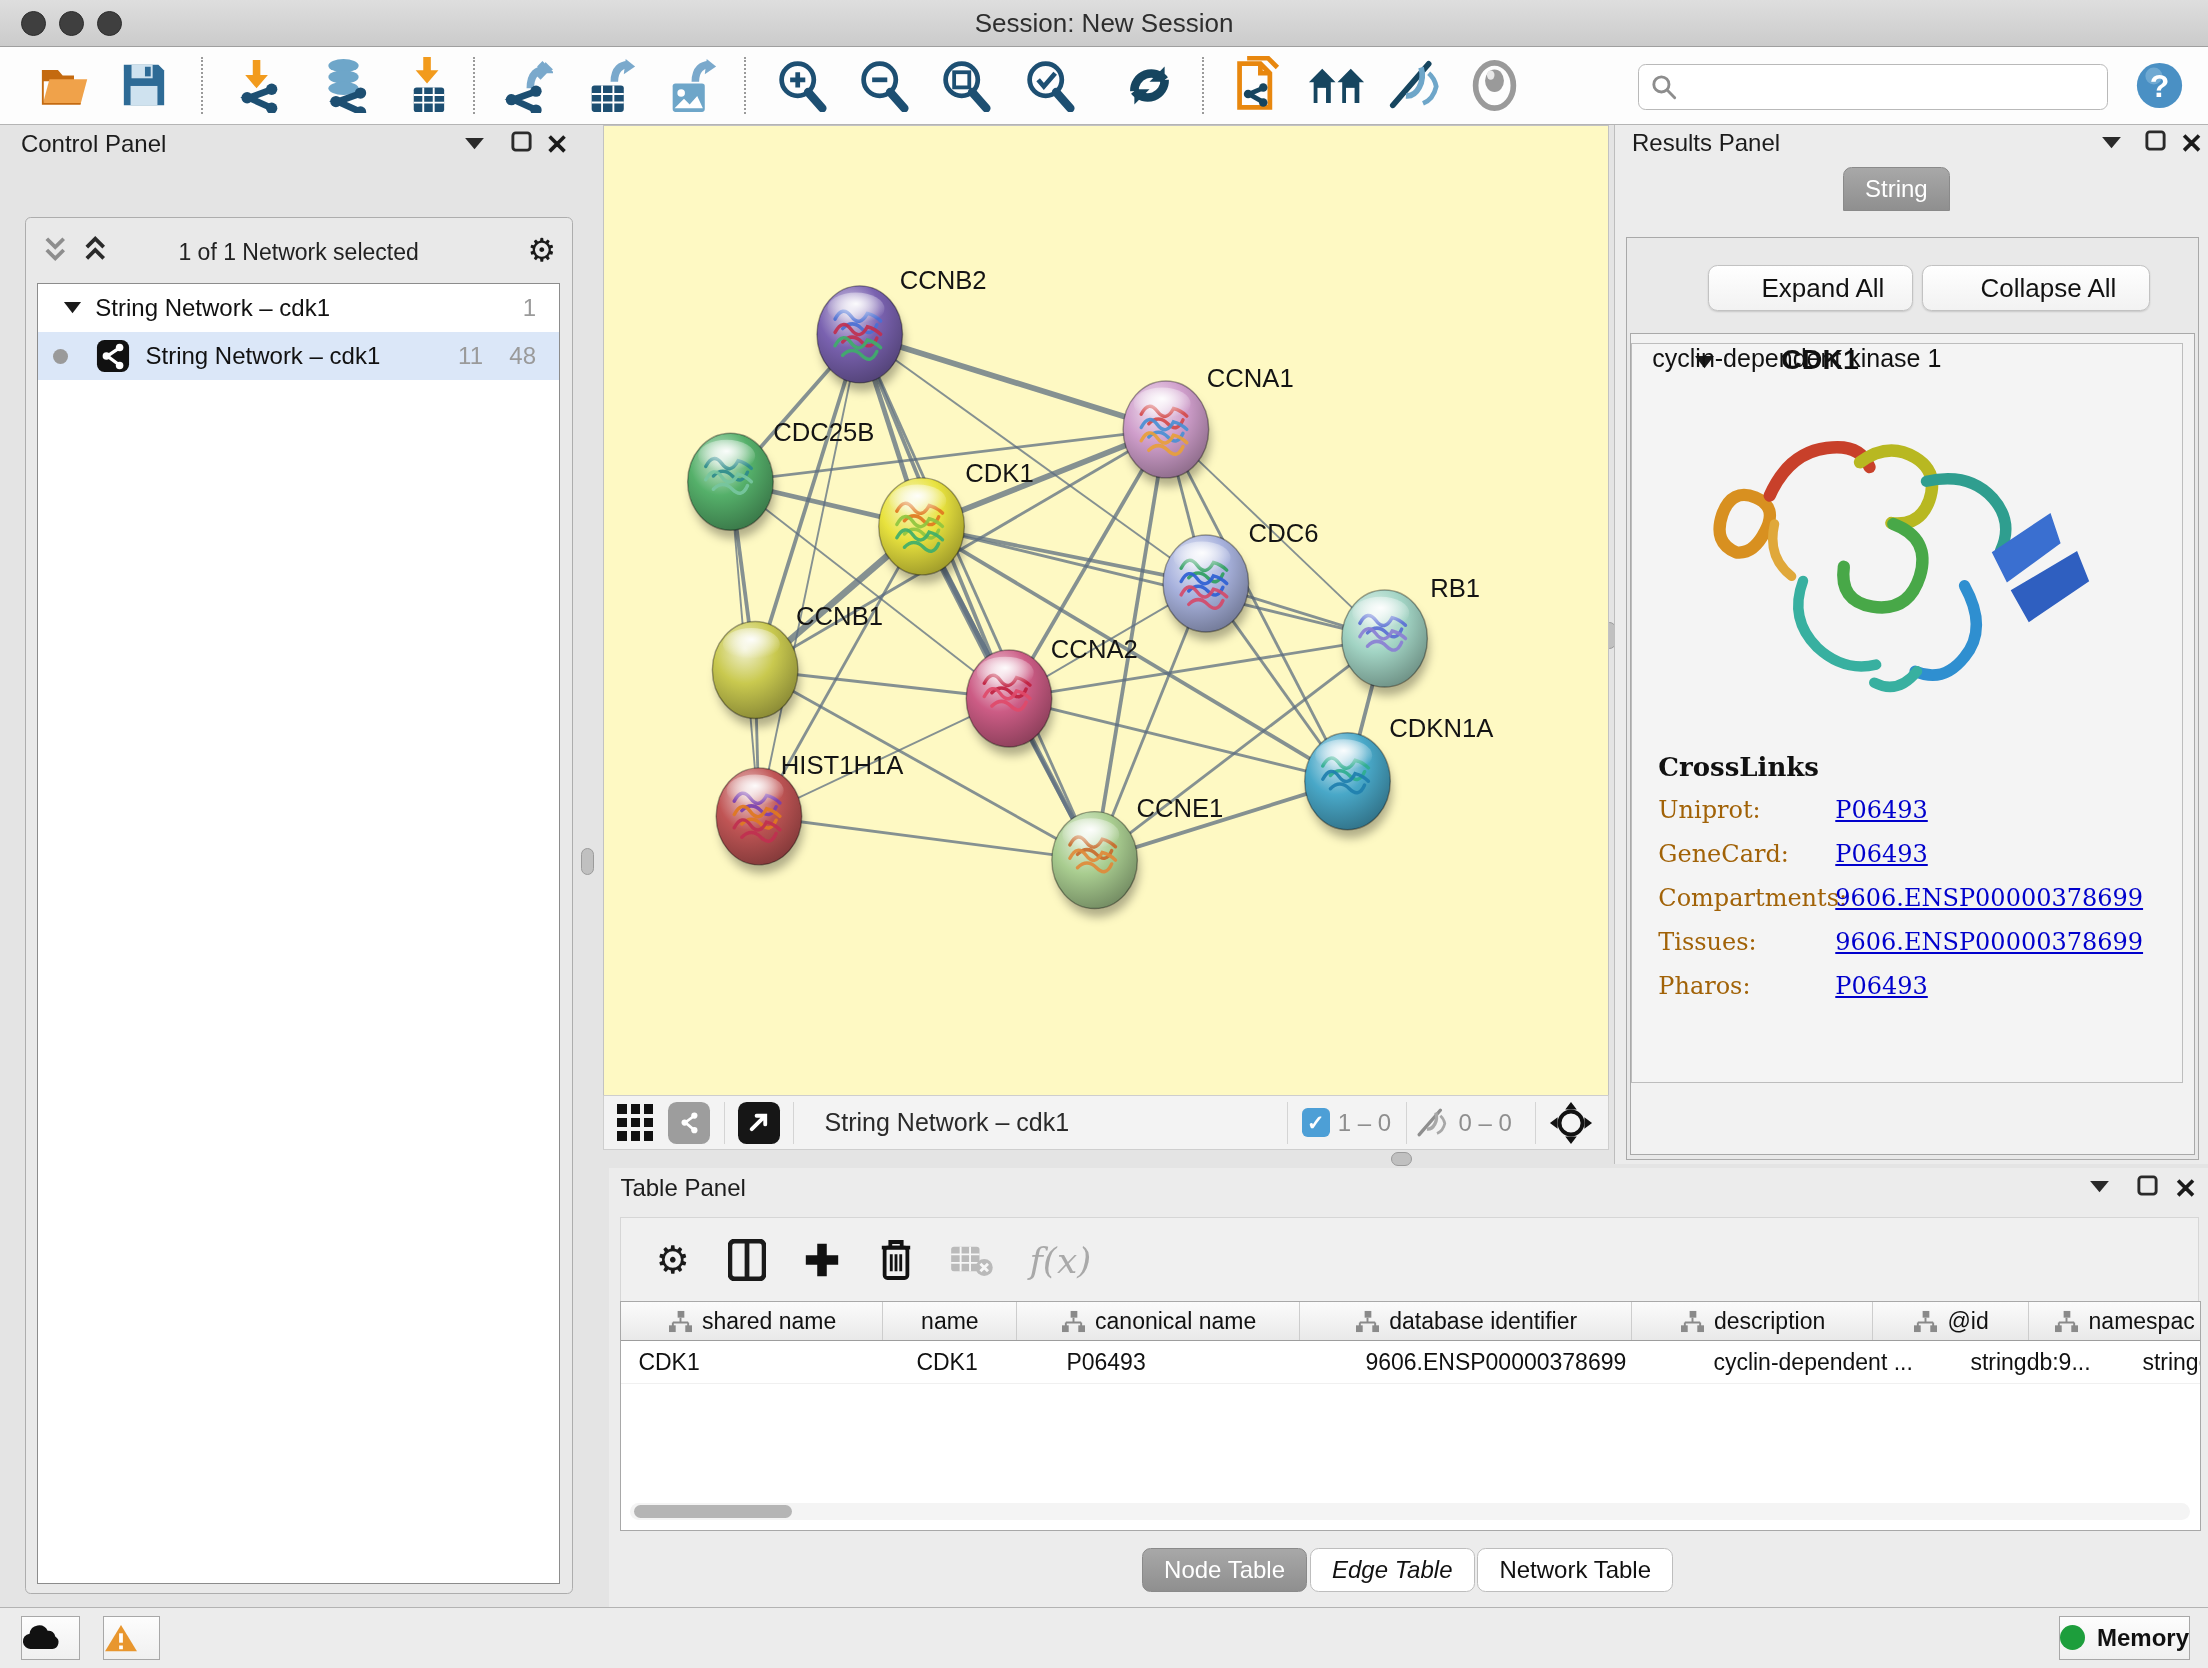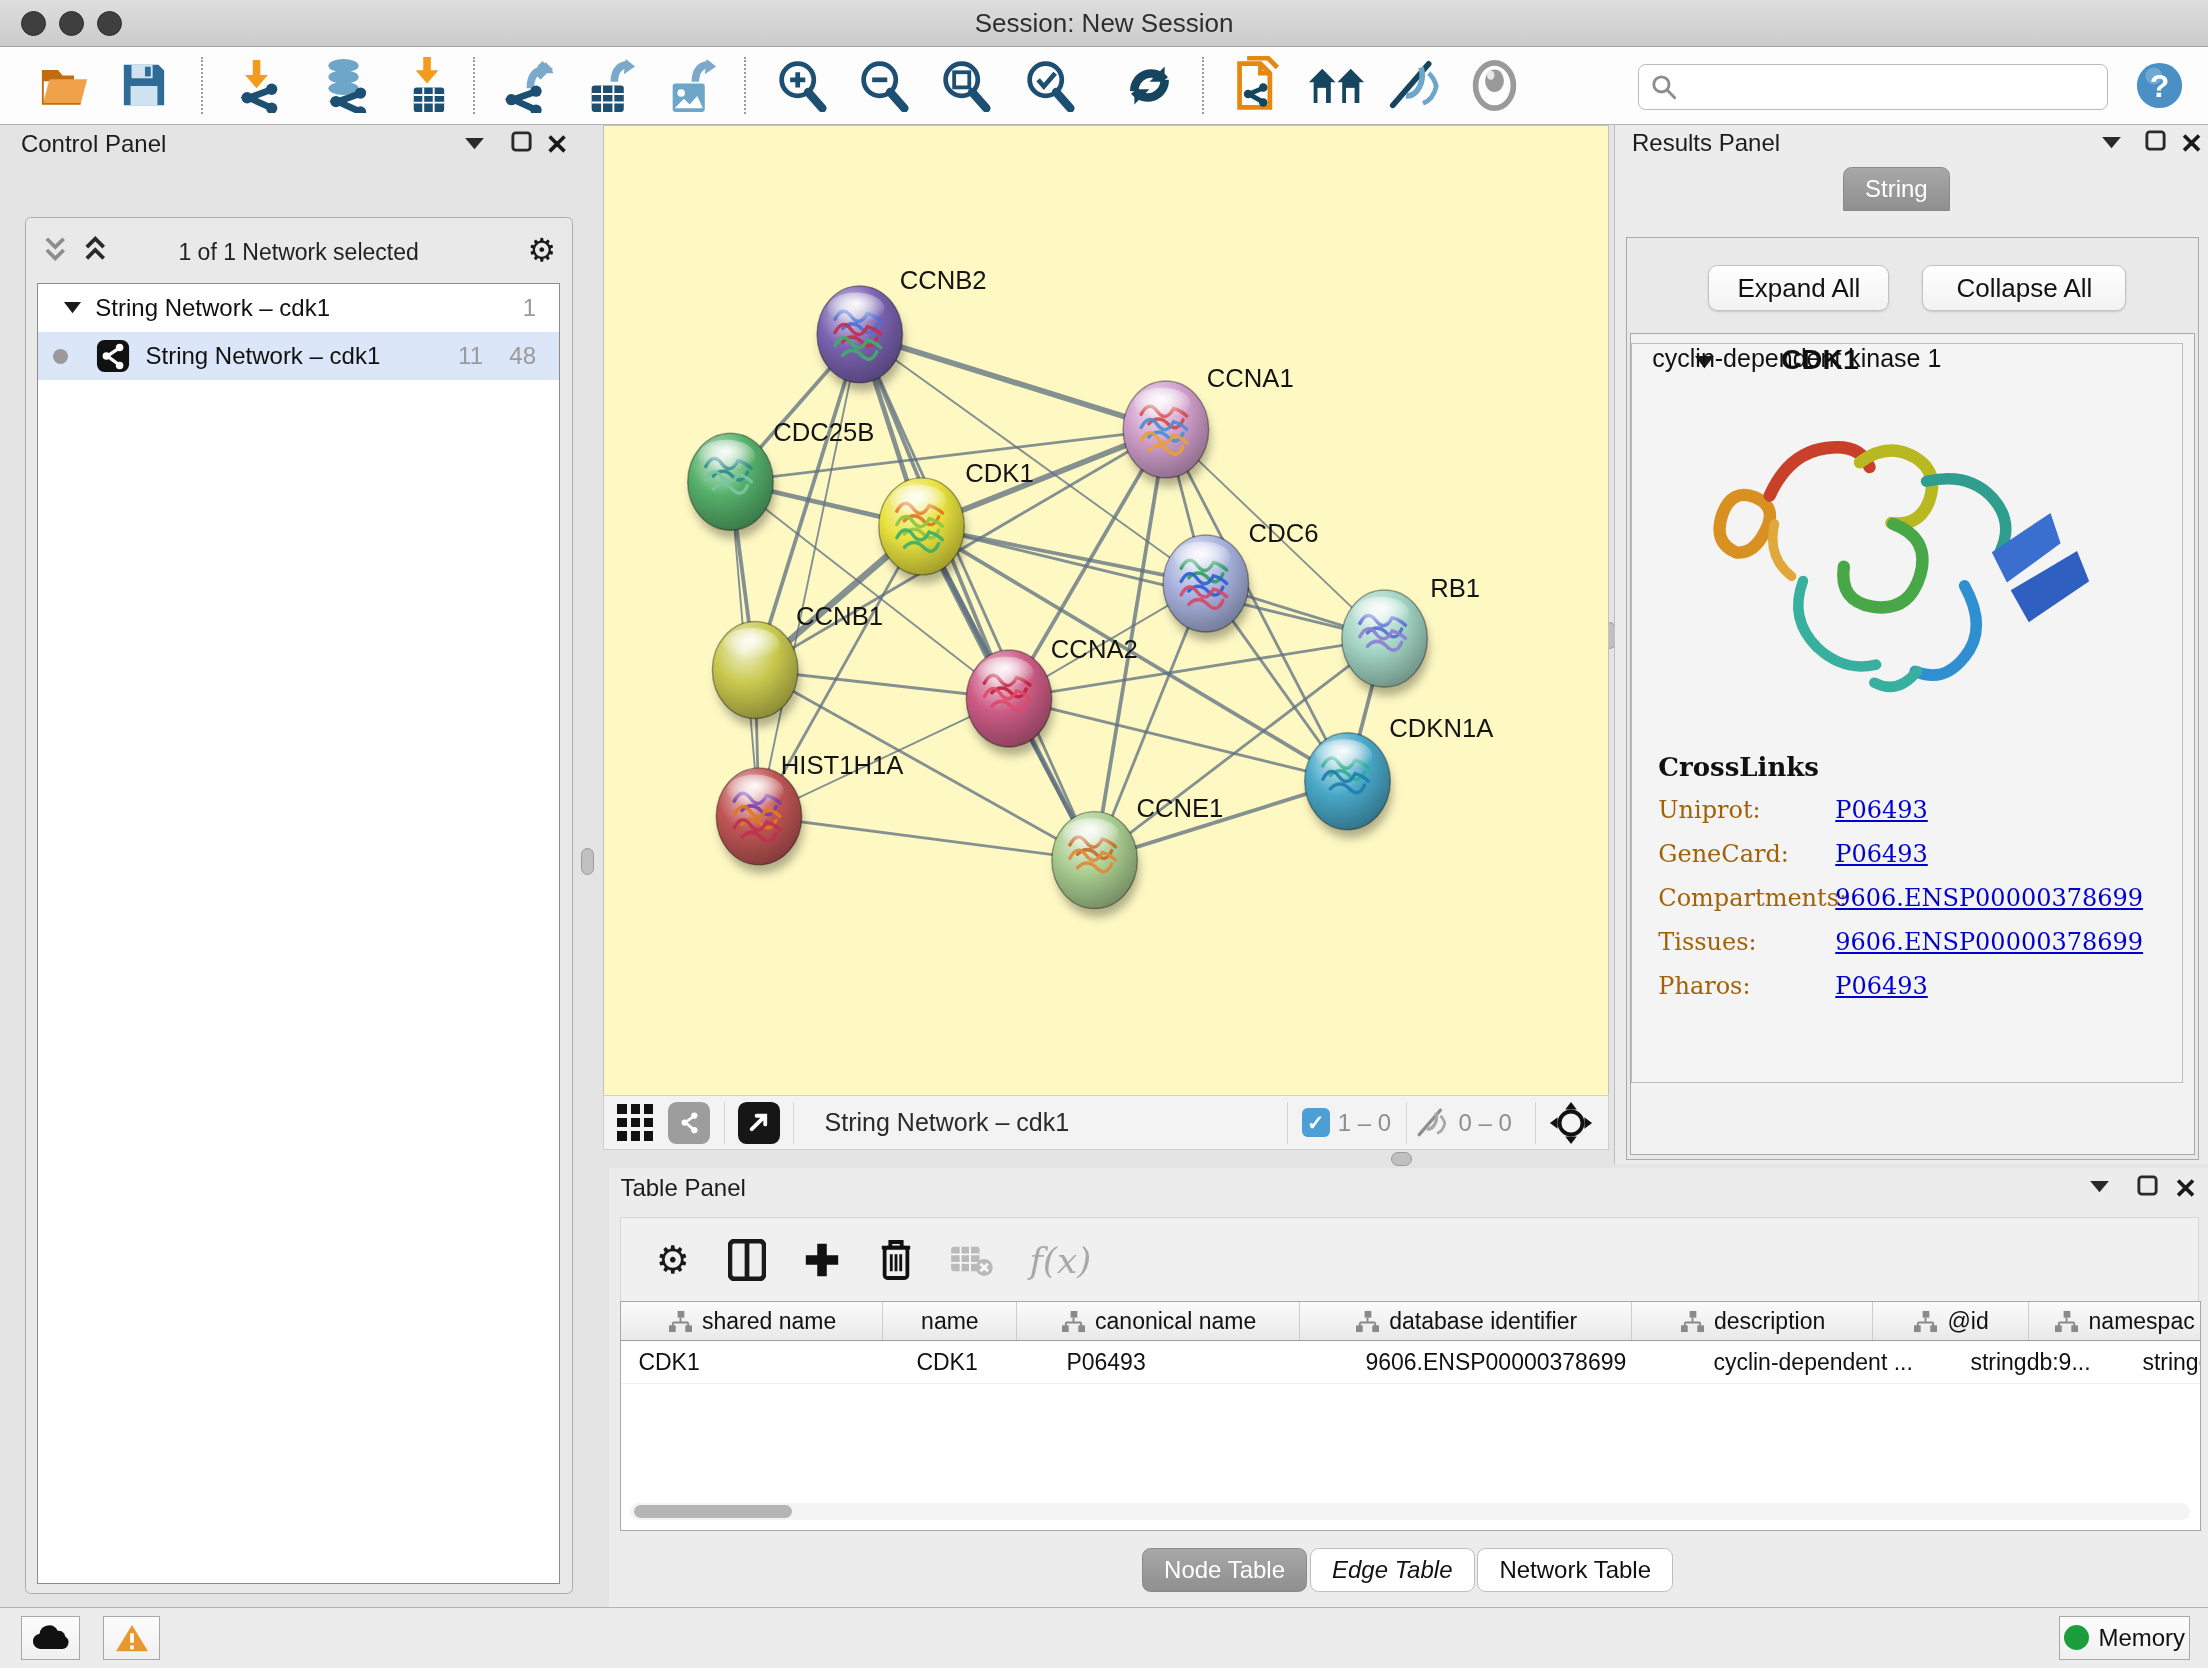--- a/index.html
+++ b/index.html
@@ -47,7 +47,7 @@
   #results-panel{left:1614px;top:125px;width:594px;height:1039px;background:#ececec;border-left:1px solid #bdbdbd;}
   #rp-box{left:11.4px;top:112px;width:571px;height:921px;background:#e9e9e9;border:1px solid #a9a9a9;}
   .rp-btn{border:1px solid #c2c2c2;background:linear-gradient(#ffffff,#f2f2f2);border-radius:9.5px;
-          font-size:26px;color:#111;text-align:center;line-height:44px;box-shadow:0 1px 1.9px rgba(0,0,0,.15);}
+          font-size:26px;color:#111;text-align:center;line-height:44px;box-shadow:0 1px 1.9px rgba(0,0,0,.15);padding-left:24px;}
   #rp-content{left:2.9px;top:95px;width:563px;height:820px;background:#f2f2f2;border:1px solid #a9a9a9;}
   #rp-sub{left:4.8px;top:55px;width:550px;height:738px;background:#f4f4f4;border:1px solid #bdbdbd;margin-top:9px;}
   .serif{font-family:"DejaVu Serif","Liberation Serif",serif;}

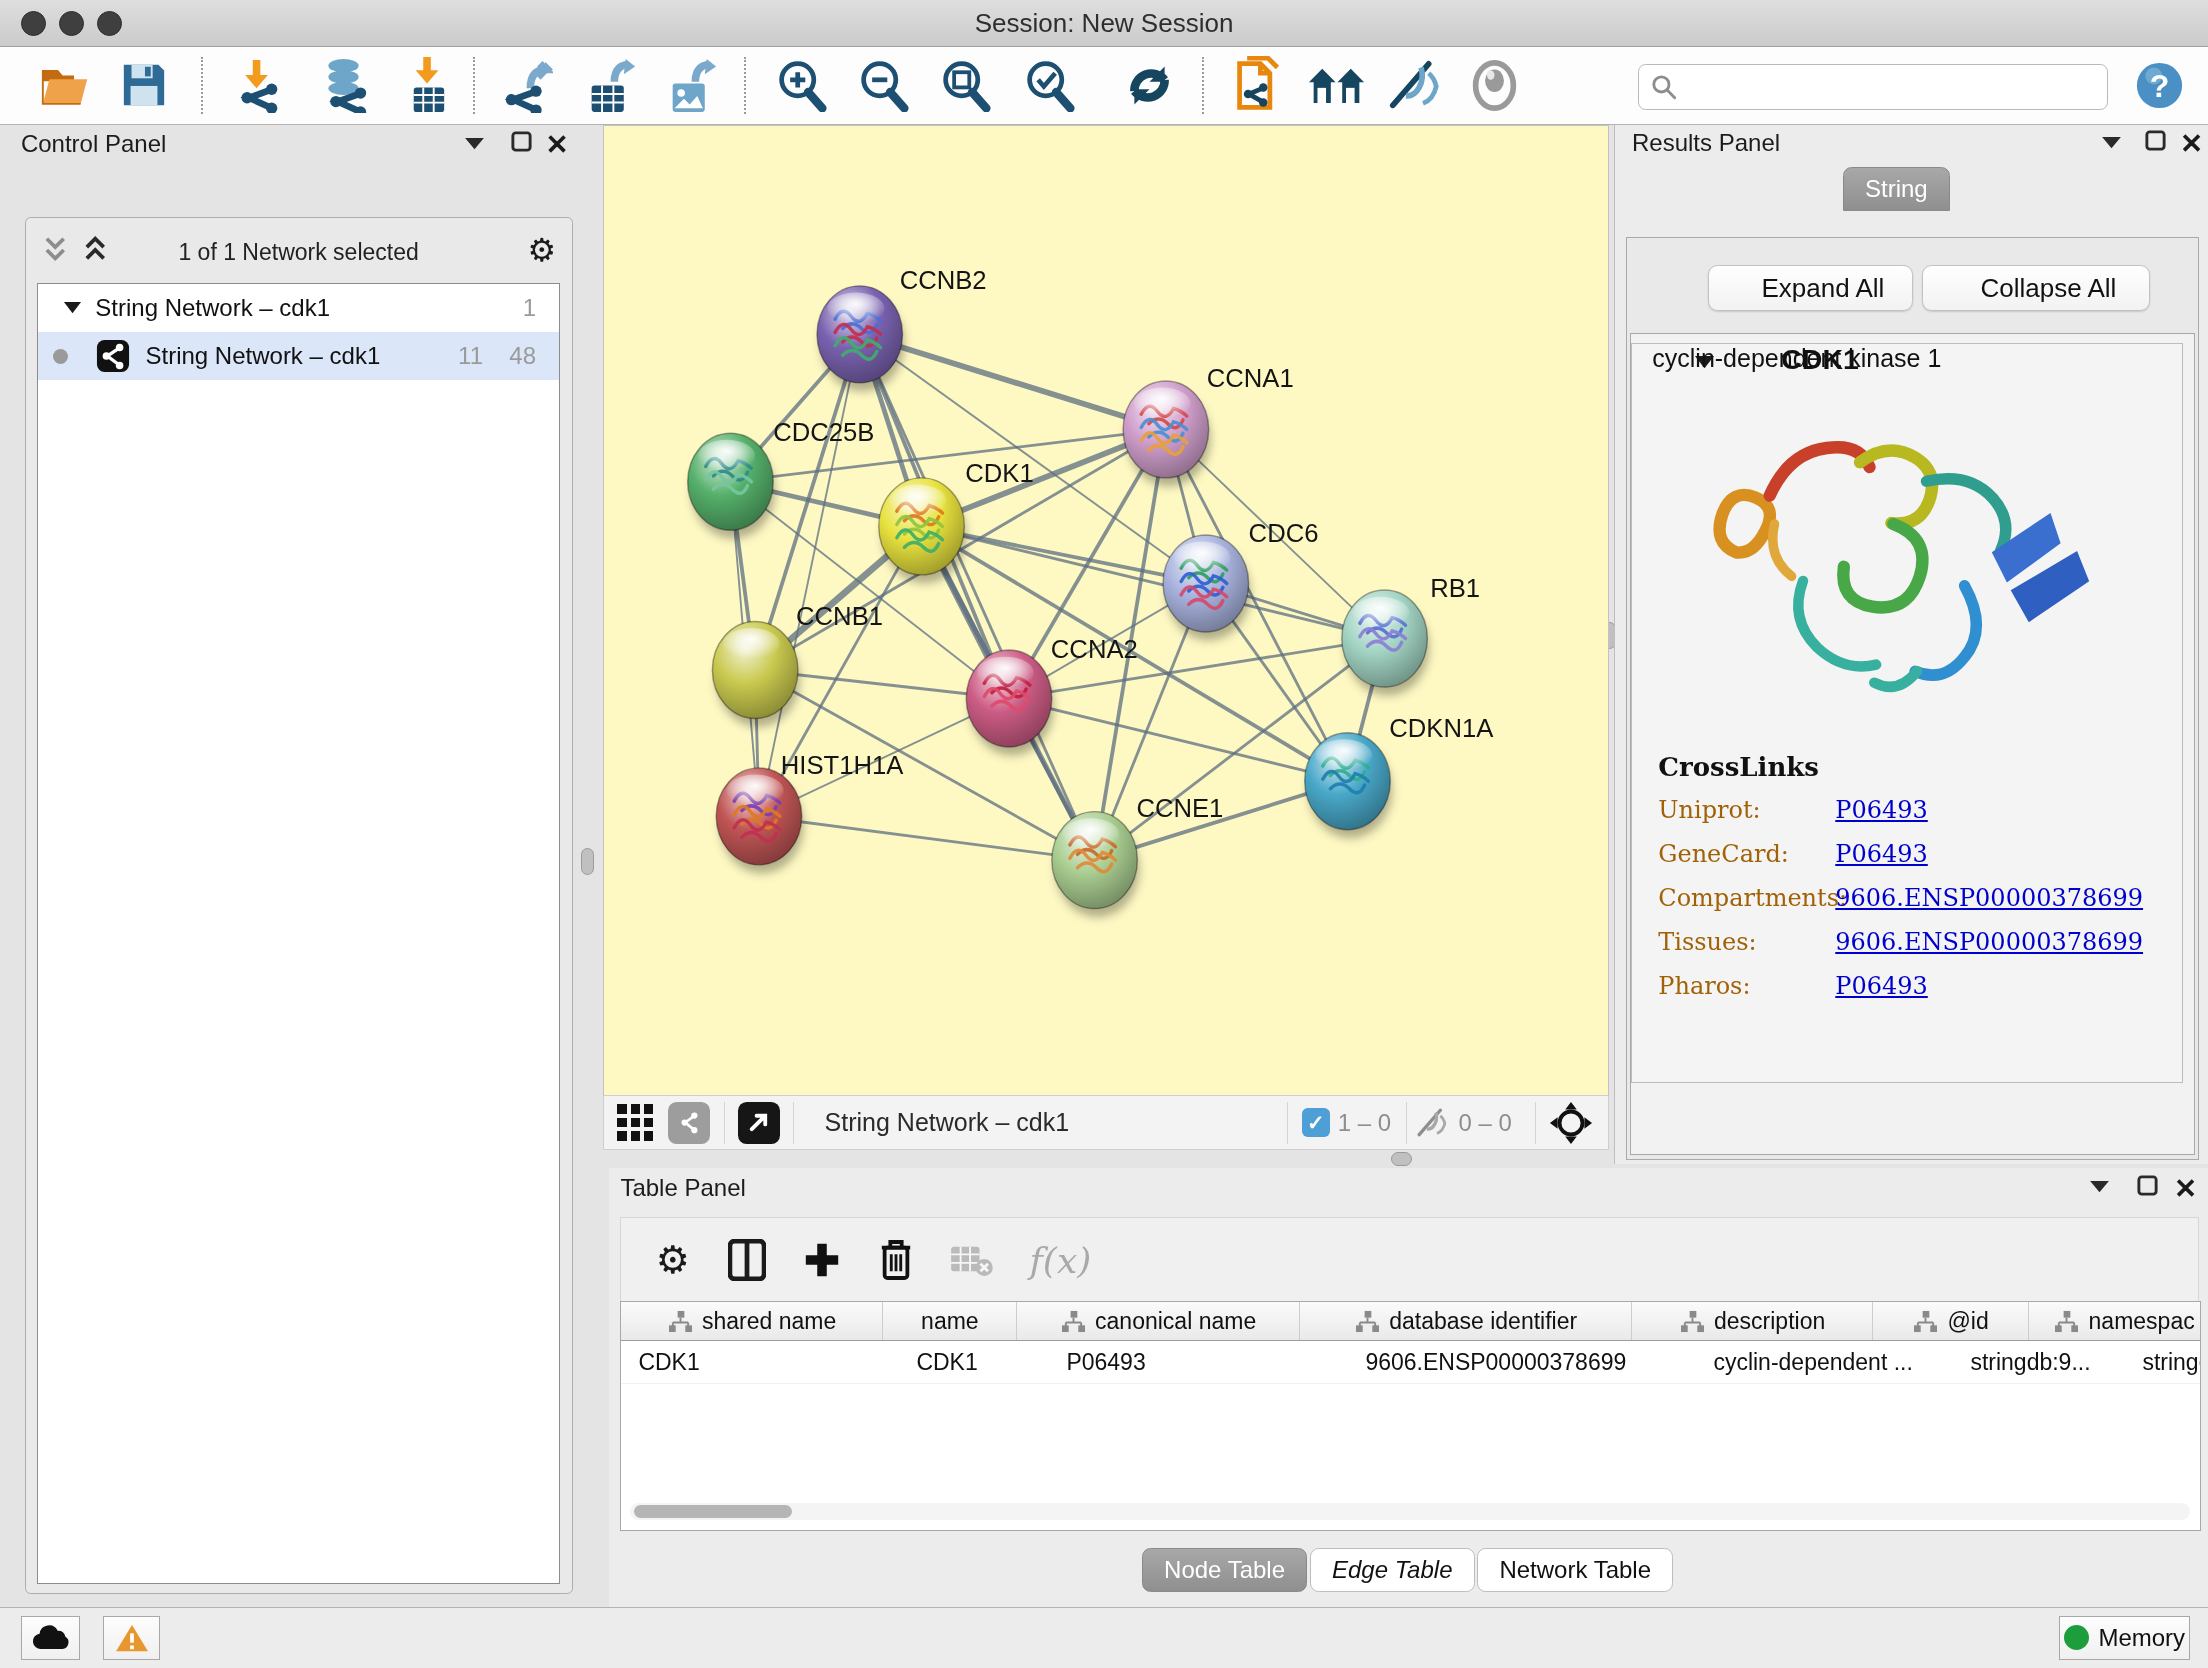--- a/index.html
+++ b/index.html
@@ -70,7 +70,7 @@
   
   #footer{left:0;top:1607px;width:2208px;height:61px;background:#ececec;border-top:1.9px solid #b3b3b3;}
   .foot-btn{top:7.6px;height:42px;background:linear-gradient(#fdfdfd,#f0f0f0);border:1.9px solid #a8a8a8;
-            display:flex;align-items:center;justify-content:center;}
+            display:flex;align-items:center;justify-content:space-between;font-weight:bold;}
   #memory-btn{left:2059px;width:129px;gap:9.5px;font-size:24px;color:#111;}
   .dot-green{width:25px;height:25px;border-radius:50%;background:#1d9e3c;}
   svg{display:block;}

